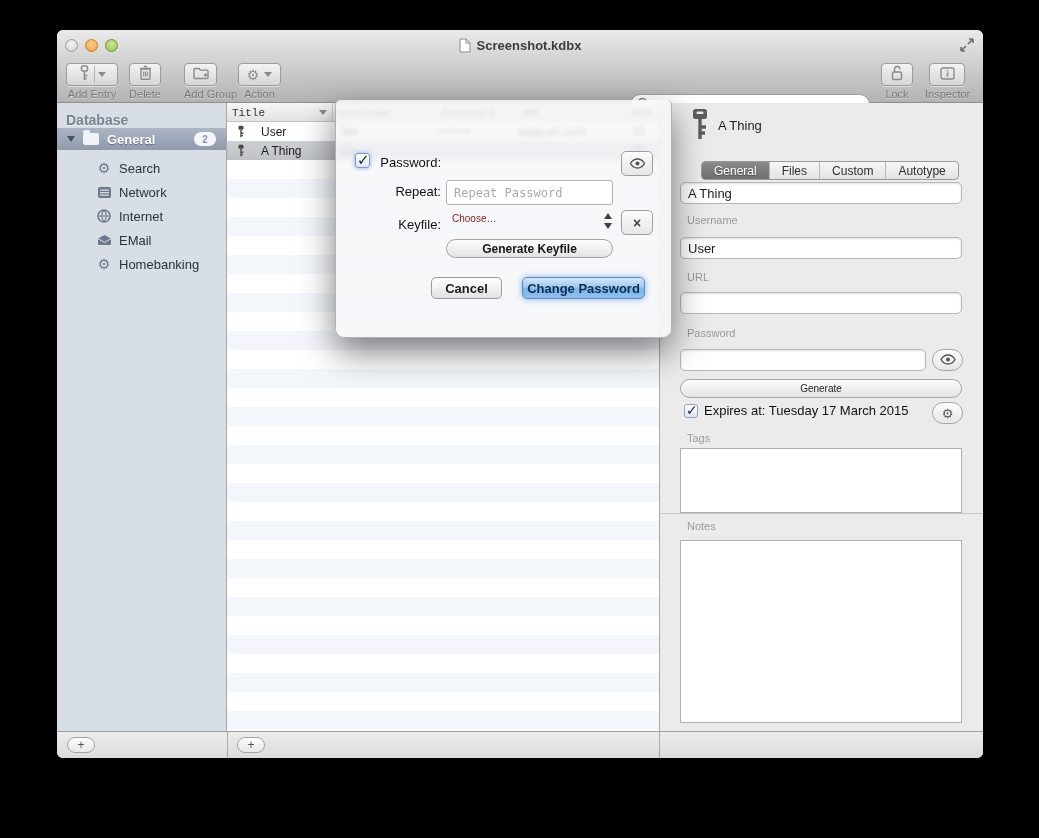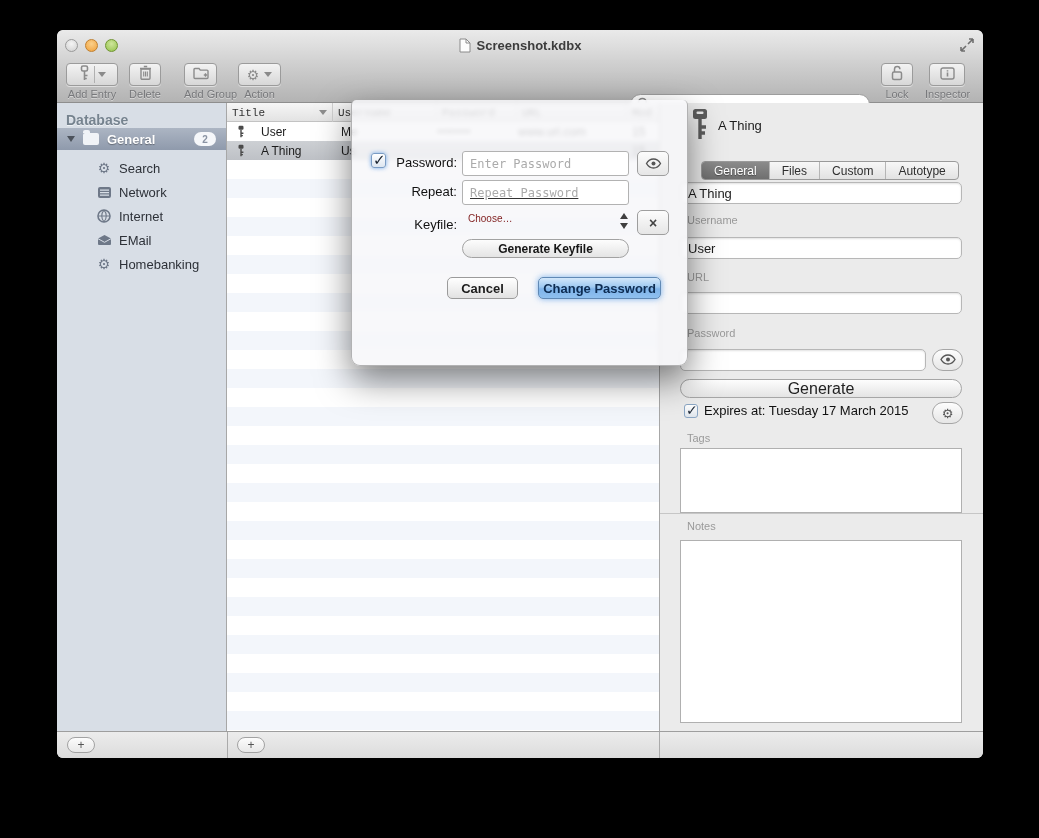--- a/index.html
+++ b/index.html
@@ -120,7 +120,7 @@
   .insp-divider { position:absolute; left:0; width:324px; height:1px; background:#c6c6c6; }
 
   
-  .dialog { position:absolute; left:294px; top:70px; width:337px; height:266px;
+  .dialog { position:absolute; left:278px; top:70px; width:337px; height:238px;
             background:rgba(247,247,249,0.84); -webkit-backdrop-filter:blur(2px); backdrop-filter:blur(2px);
             border:1px solid rgba(120,120,120,.55); border-top:none;
             border-radius:5px 5px 9px 9px; box-shadow:0 14px 34px rgba(0,0,0,.5); z-index:50; }

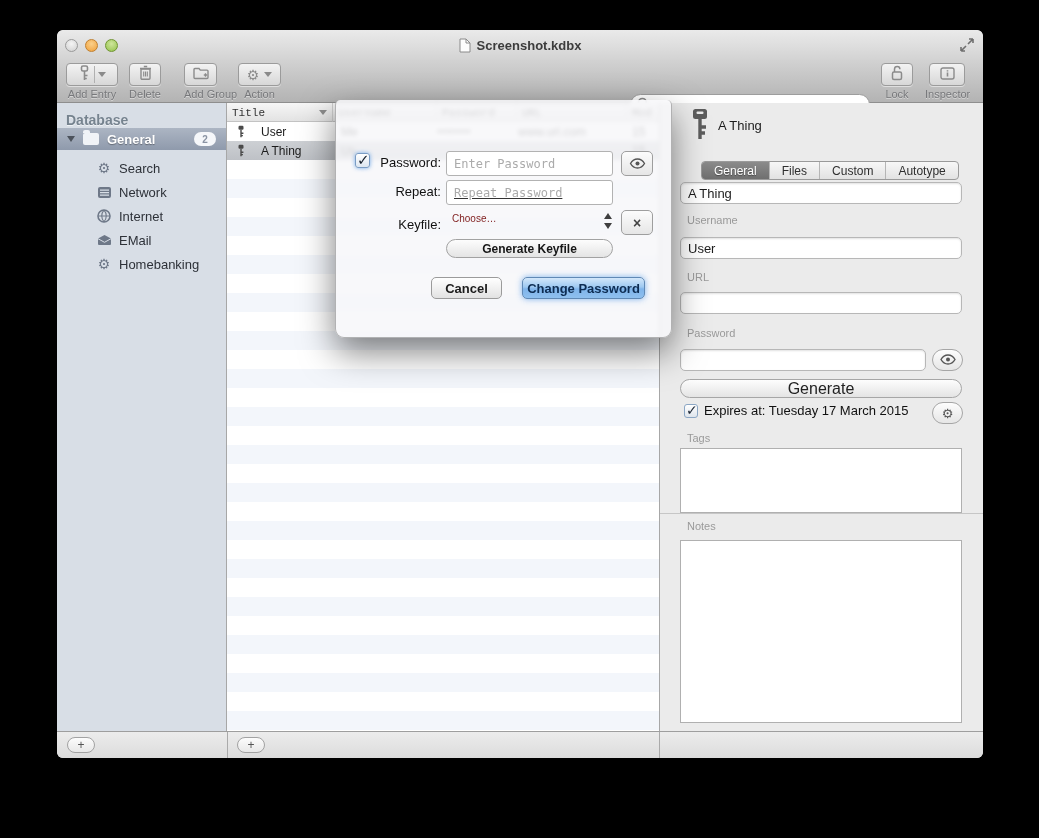--- a/index.html
+++ b/index.html
@@ -427,7 +427,6 @@
     <div class="dialog">
       <div class="dlg-checkbox"></div>
       <div class="dlg-label" style="left:37px; top:55px; width:68px;">Password:</div>
-      <input class="dlg-field" style="top: 51px;" placeholder="Enter Password">
       <div class="sq-btn" style="top:51px;">
         <span>
           <svg width="17" height="11" viewBox="0 0 16 11">

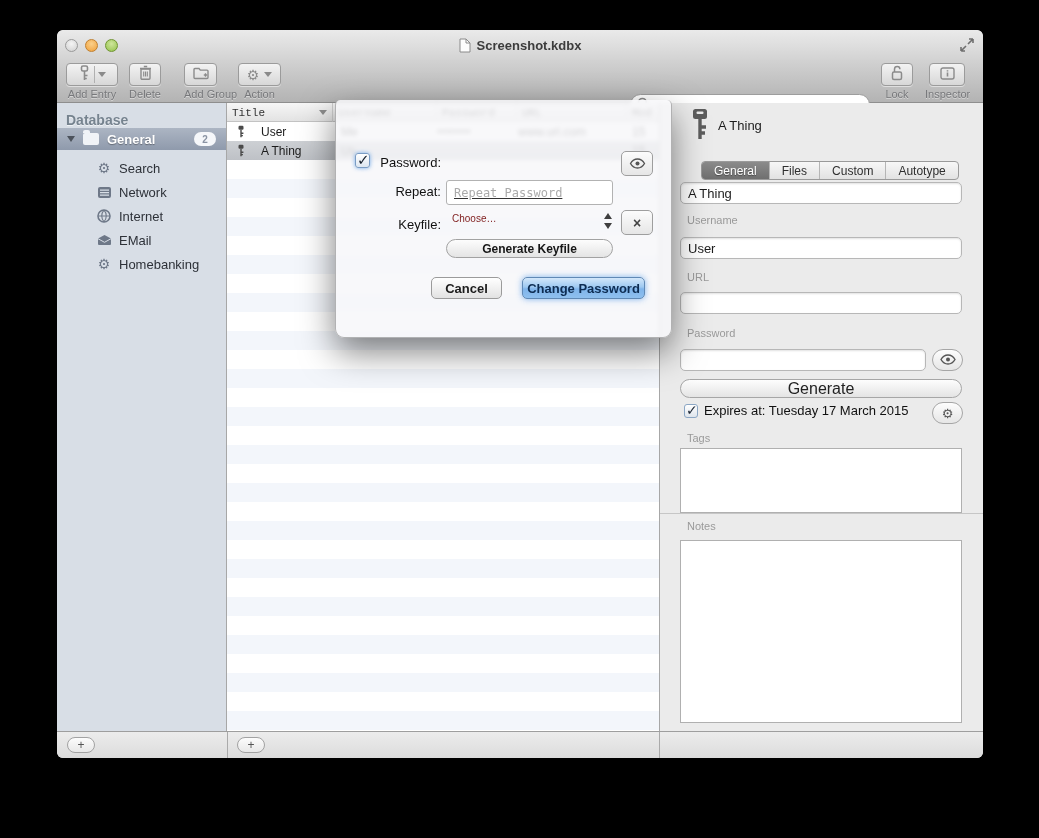--- a/index.html
+++ b/index.html
@@ -437,7 +437,7 @@
       </div>
 
       <div class="dlg-label" style="left:37px; top:84px; width:68px;">Repeat:</div>
-      <input class="dlg-field" style="top: 80px; text-decoration: underline;" placeholder="Repeat Password">
+      <input class="dlg-field" style="top: 80px;" placeholder="Repeat Password">
 
       <div class="dlg-label" style="left:37px; top:117px; width:68px;">Keyfile:</div>
       <div class="popup-text">Choose…</div>

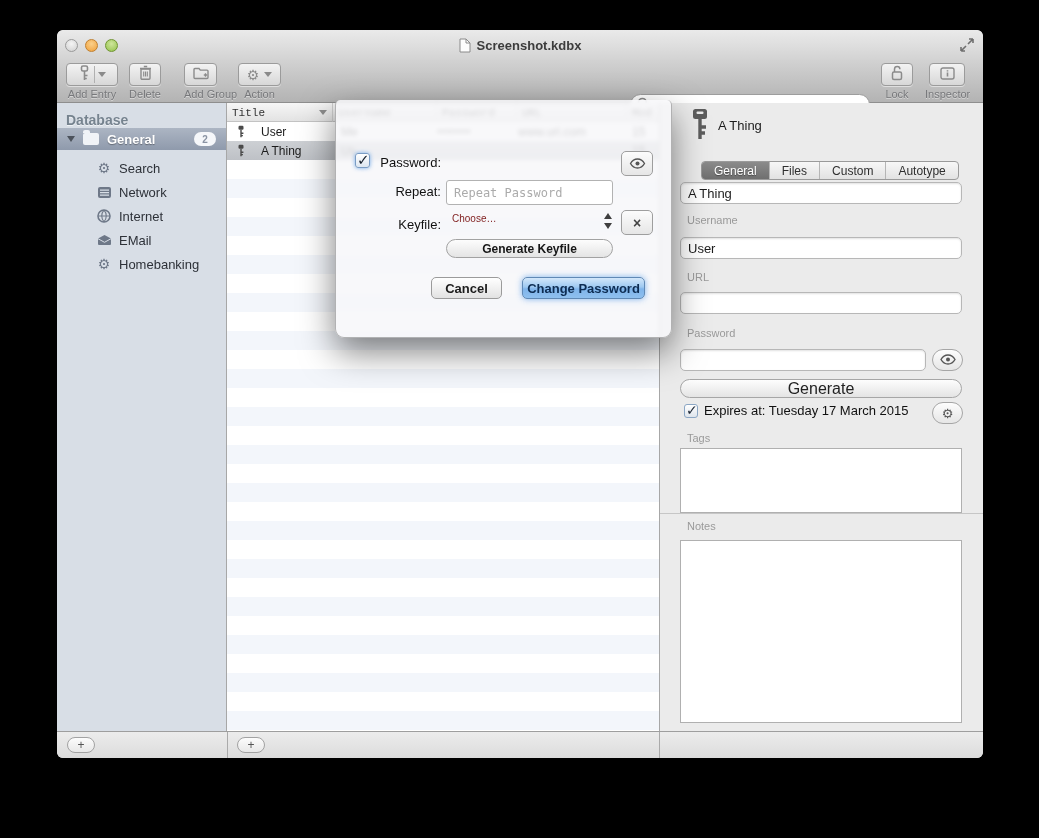--- a/index.html
+++ b/index.html
@@ -104,7 +104,7 @@
   .insp-field.short { width:246px; }
   .pill-btn { position:absolute; left:20px; width:282px; height:19px; border:1px solid #a6a6a6;
               border-radius:10px; background:linear-gradient(#fdfdfd,#e4e4e4);
-              font-size:16px; color:#222; display:flex; align-items:center; justify-content:center; }
+              font-size:10px; color:#222; display:flex; align-items:center; justify-content:center; }
   .round-icon-btn { position:absolute; width:31px; height:22px; border:1px solid #a6a6a6;
                     border-radius:11px; background:linear-gradient(#fdfdfd,#e6e6e6);
                     display:flex; align-items:center; justify-content:center; color:#555; }

